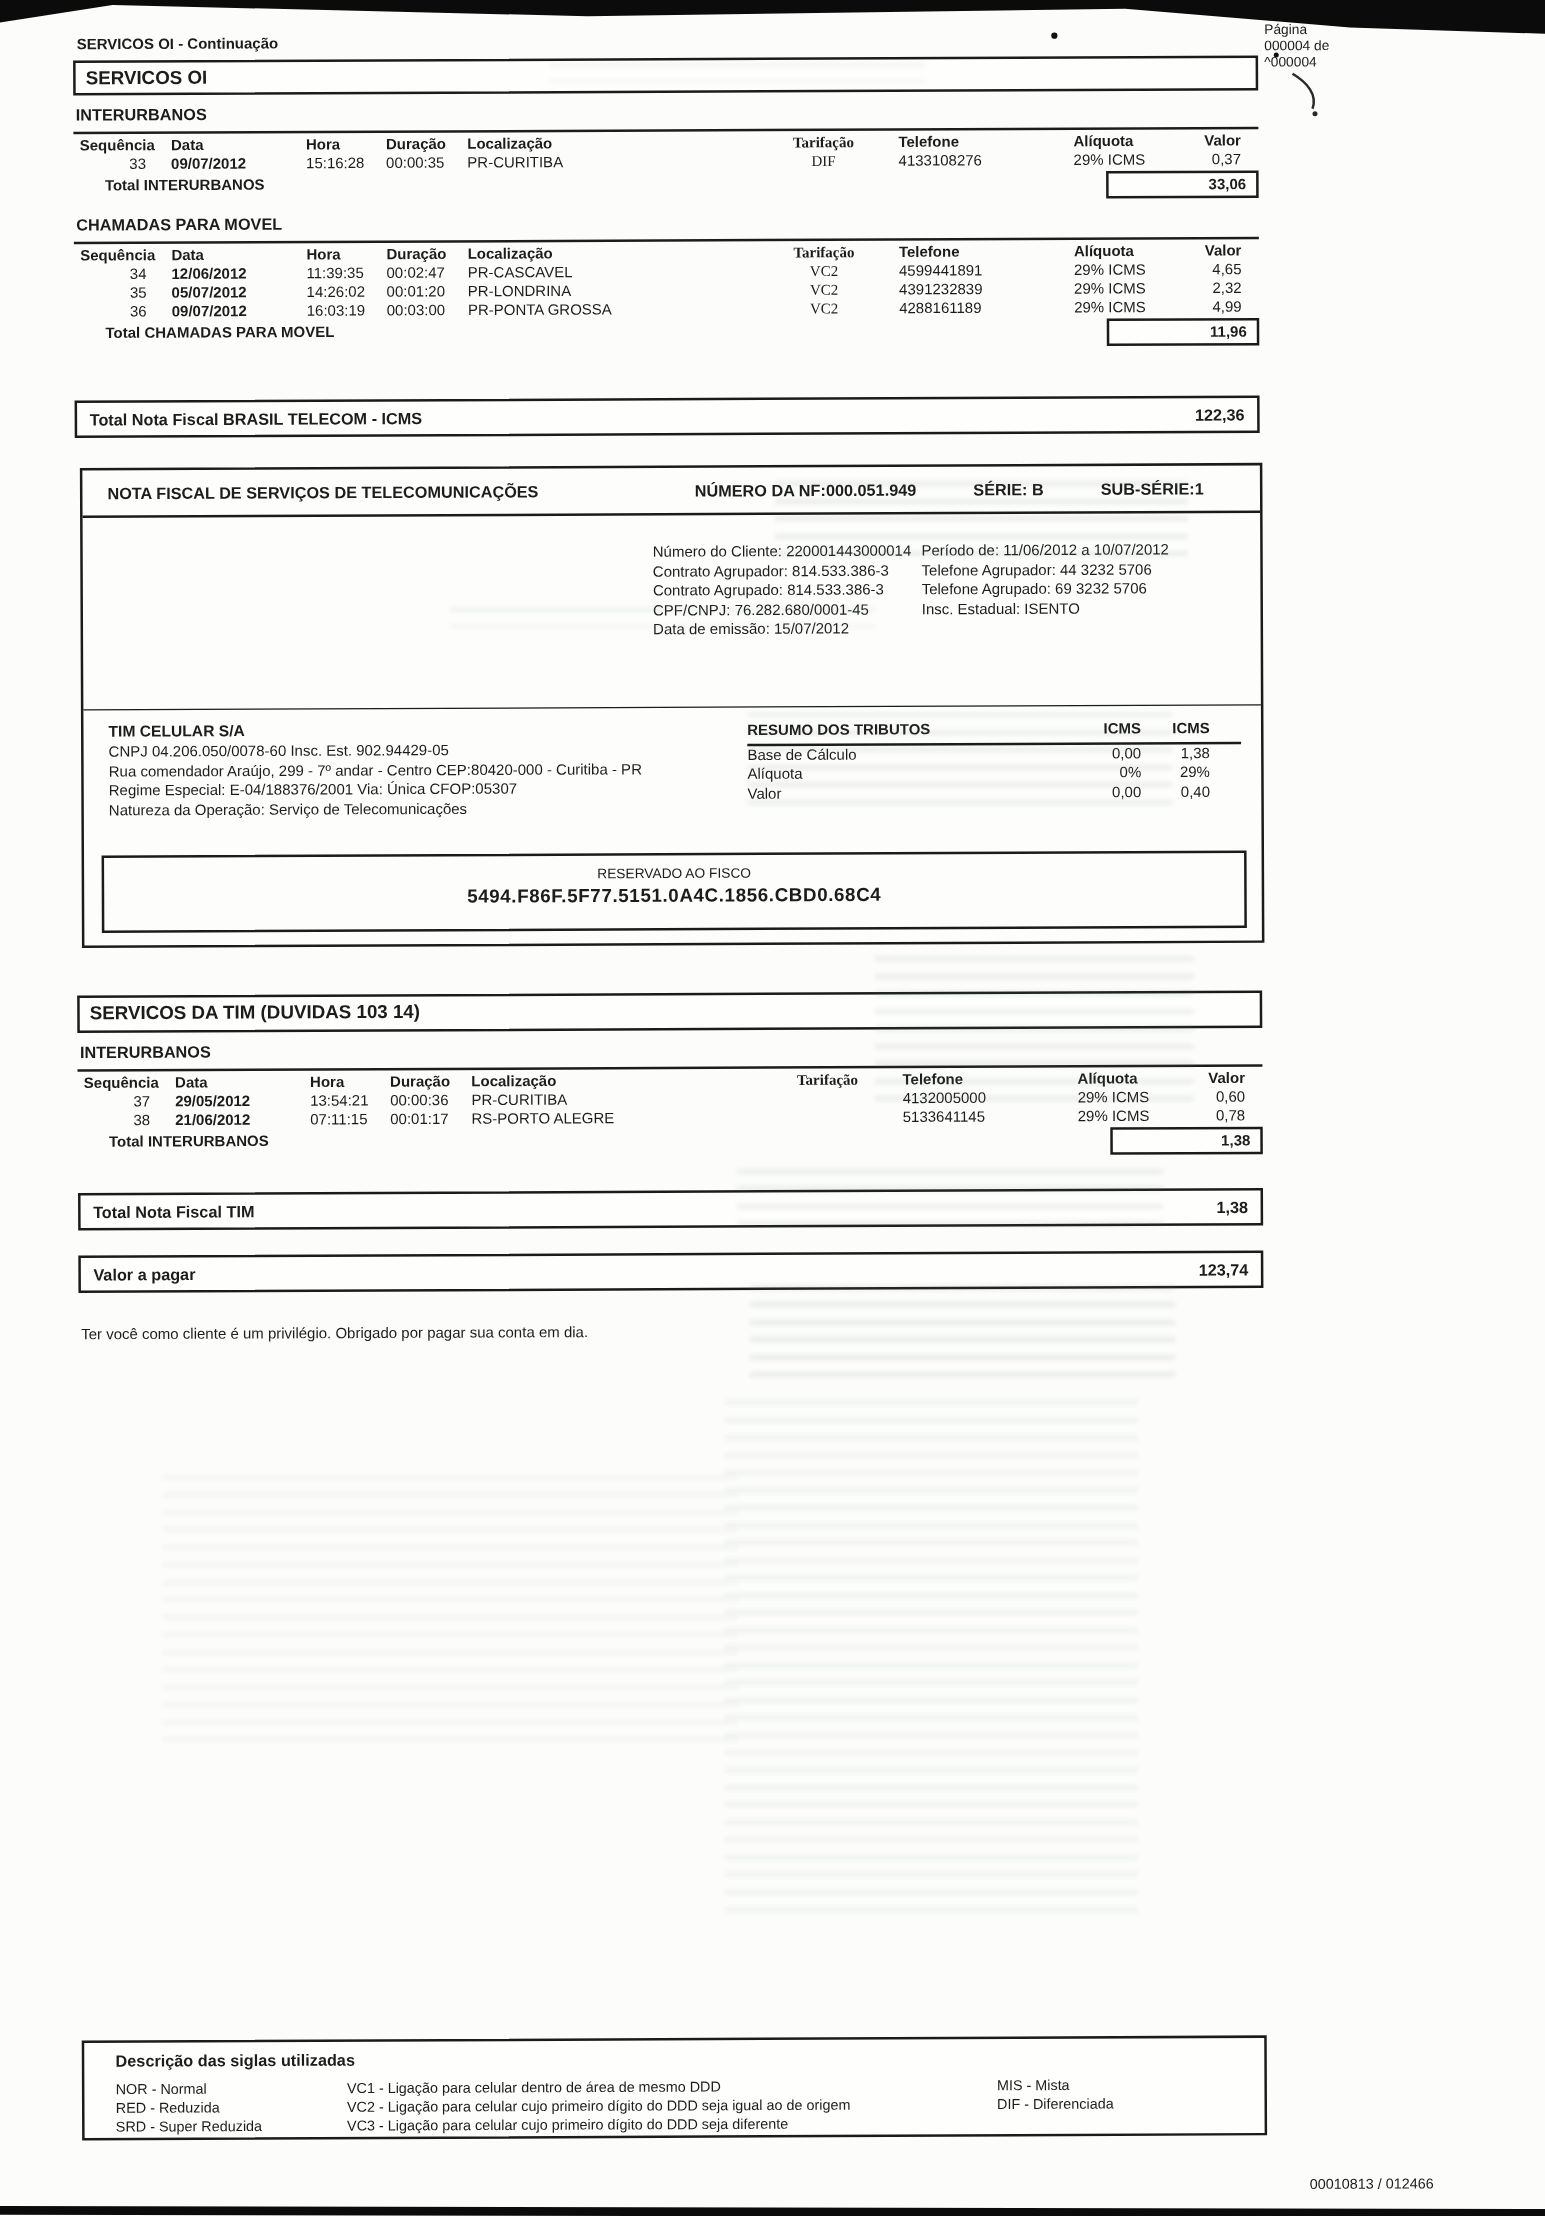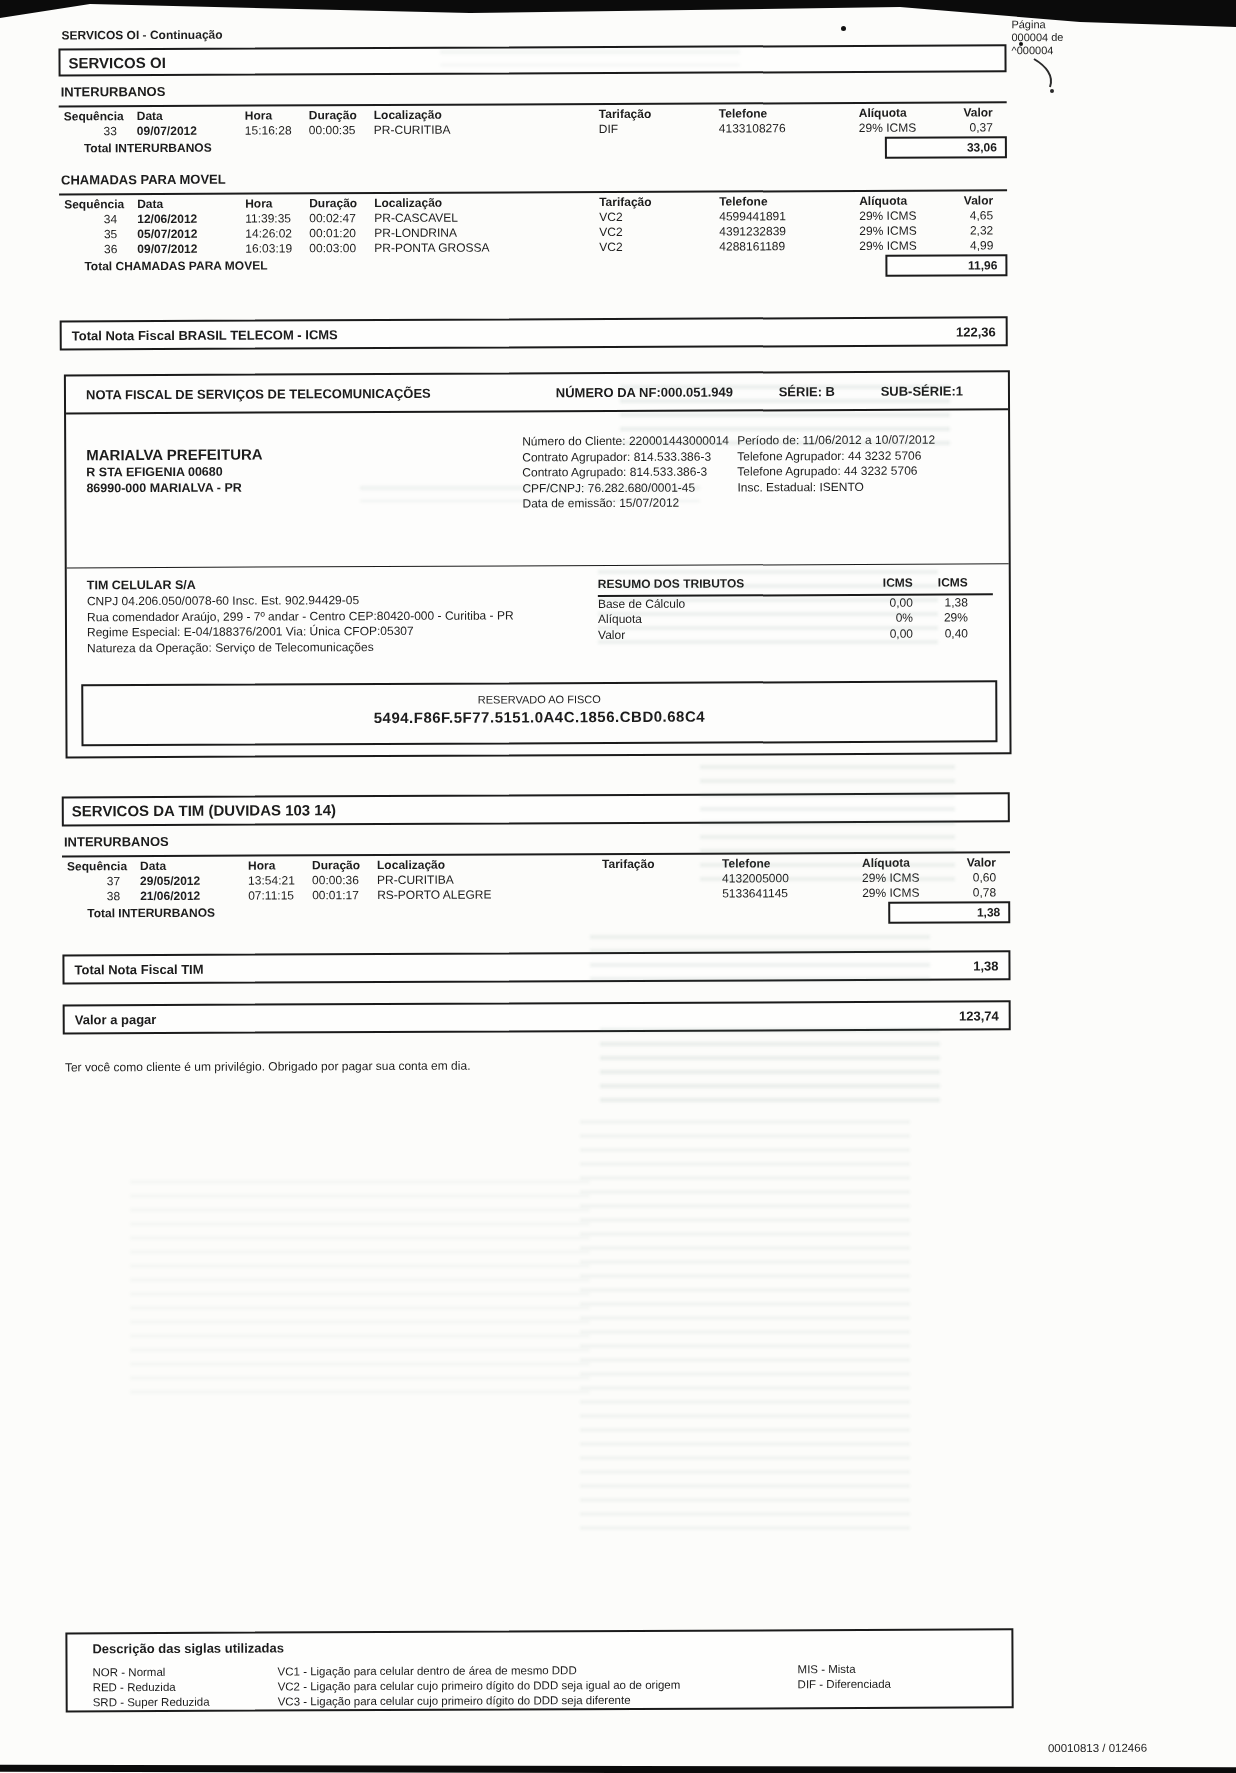--- a/index.html
+++ b/index.html
@@ -36,7 +36,7 @@
   .t-head .c-seq{text-align:left;padding-left:5px;}
   .c-data{padding-left:8px;font-weight:bold;}
   .c-hora{padding-left:6px;}
-  .c-tar{}
+  .c-tar{text-align:center;font-family:Liberation Serif, serif;}
   .c-tel{text-align:left;}
   .c-ali{padding-left:10px;}
   .c-val{text-align:right;padding-right:14px;}

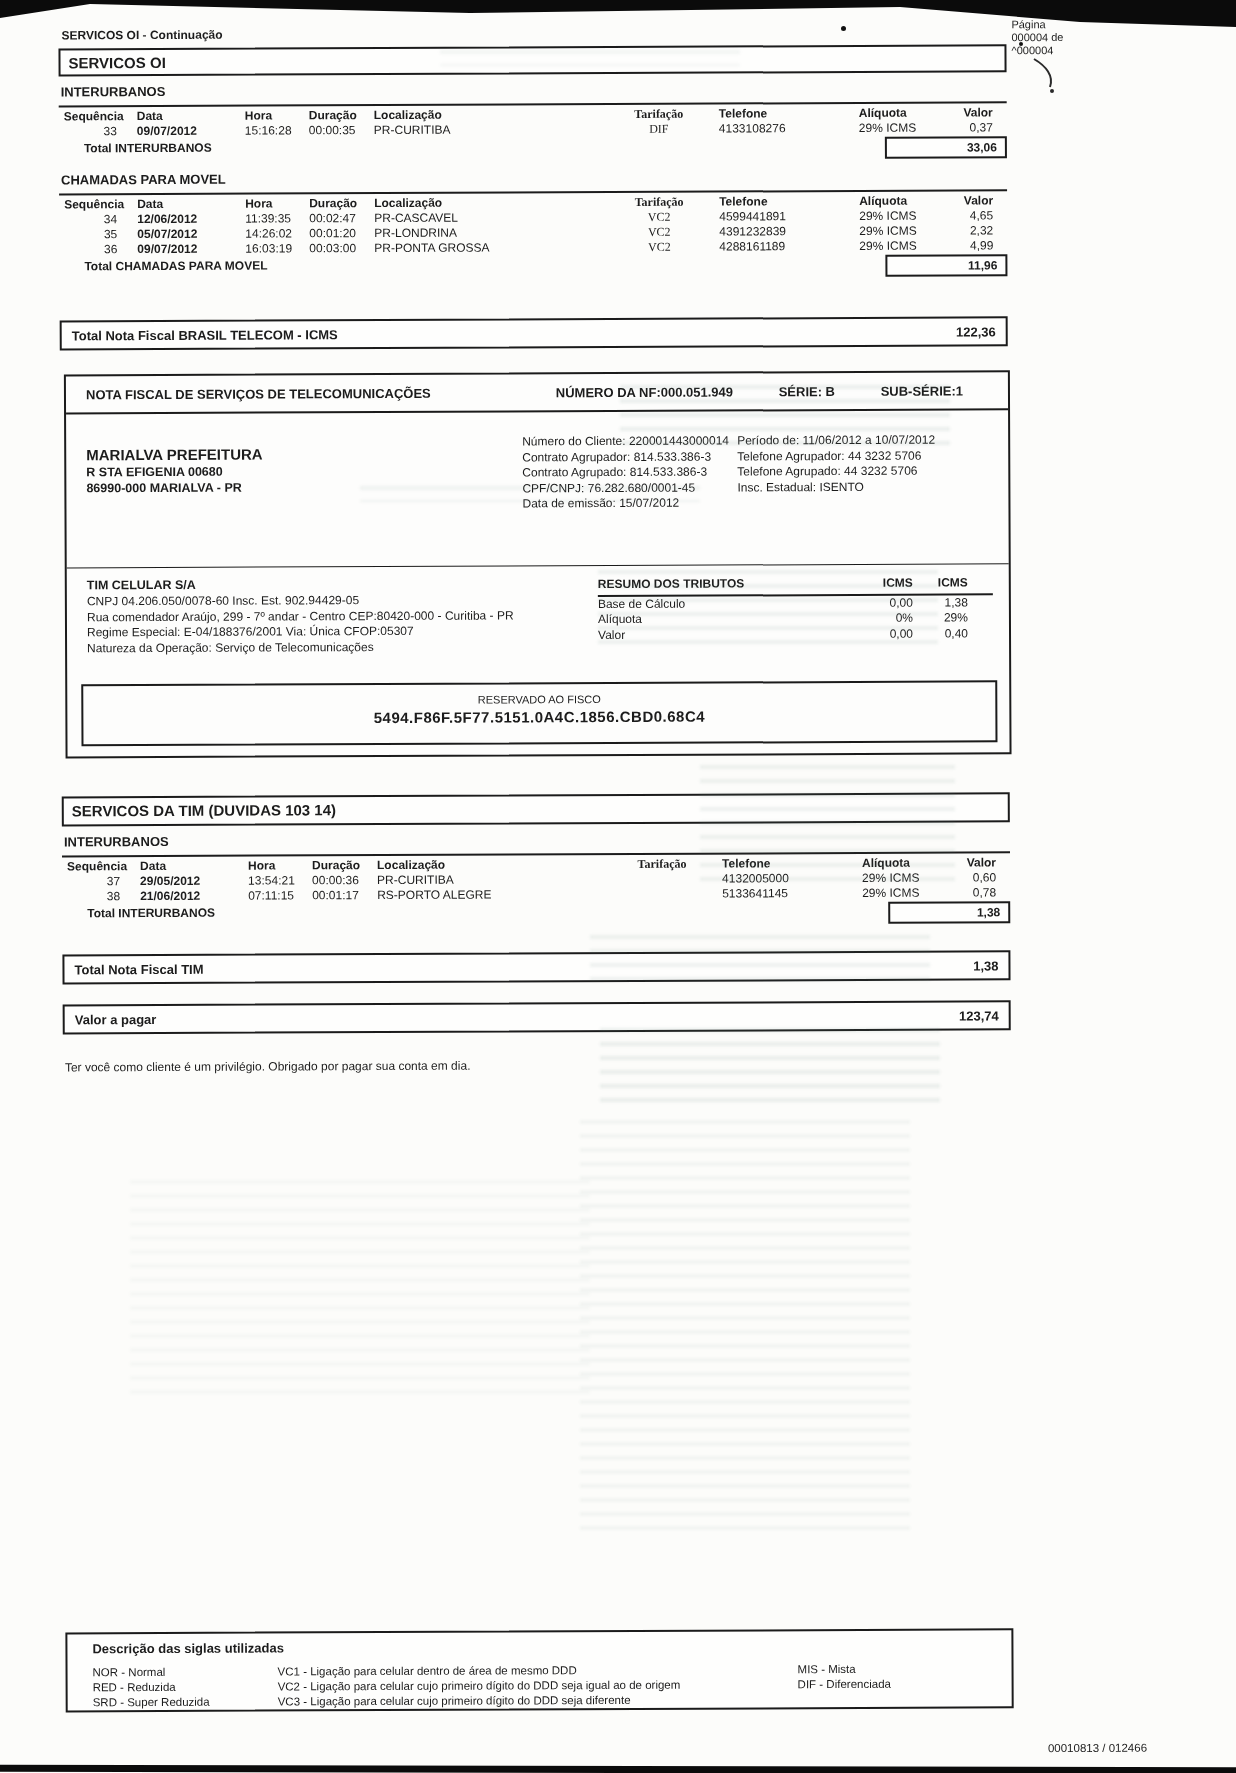--- a/index.html
+++ b/index.html
@@ -222,11 +222,6 @@
         </span>
       </div>
 
-      <div class="nf-cust">
-        <div class="nm">MARIALVA PREFEITURA</div>
-        <div>R  STA EFIGENIA 00680</div>
-        <div>86990-000 MARIALVA - PR</div>
-      </div>
 
       <div class="nf-col nf-col2">
         <div>Número do Cliente: 220001443000014</div>

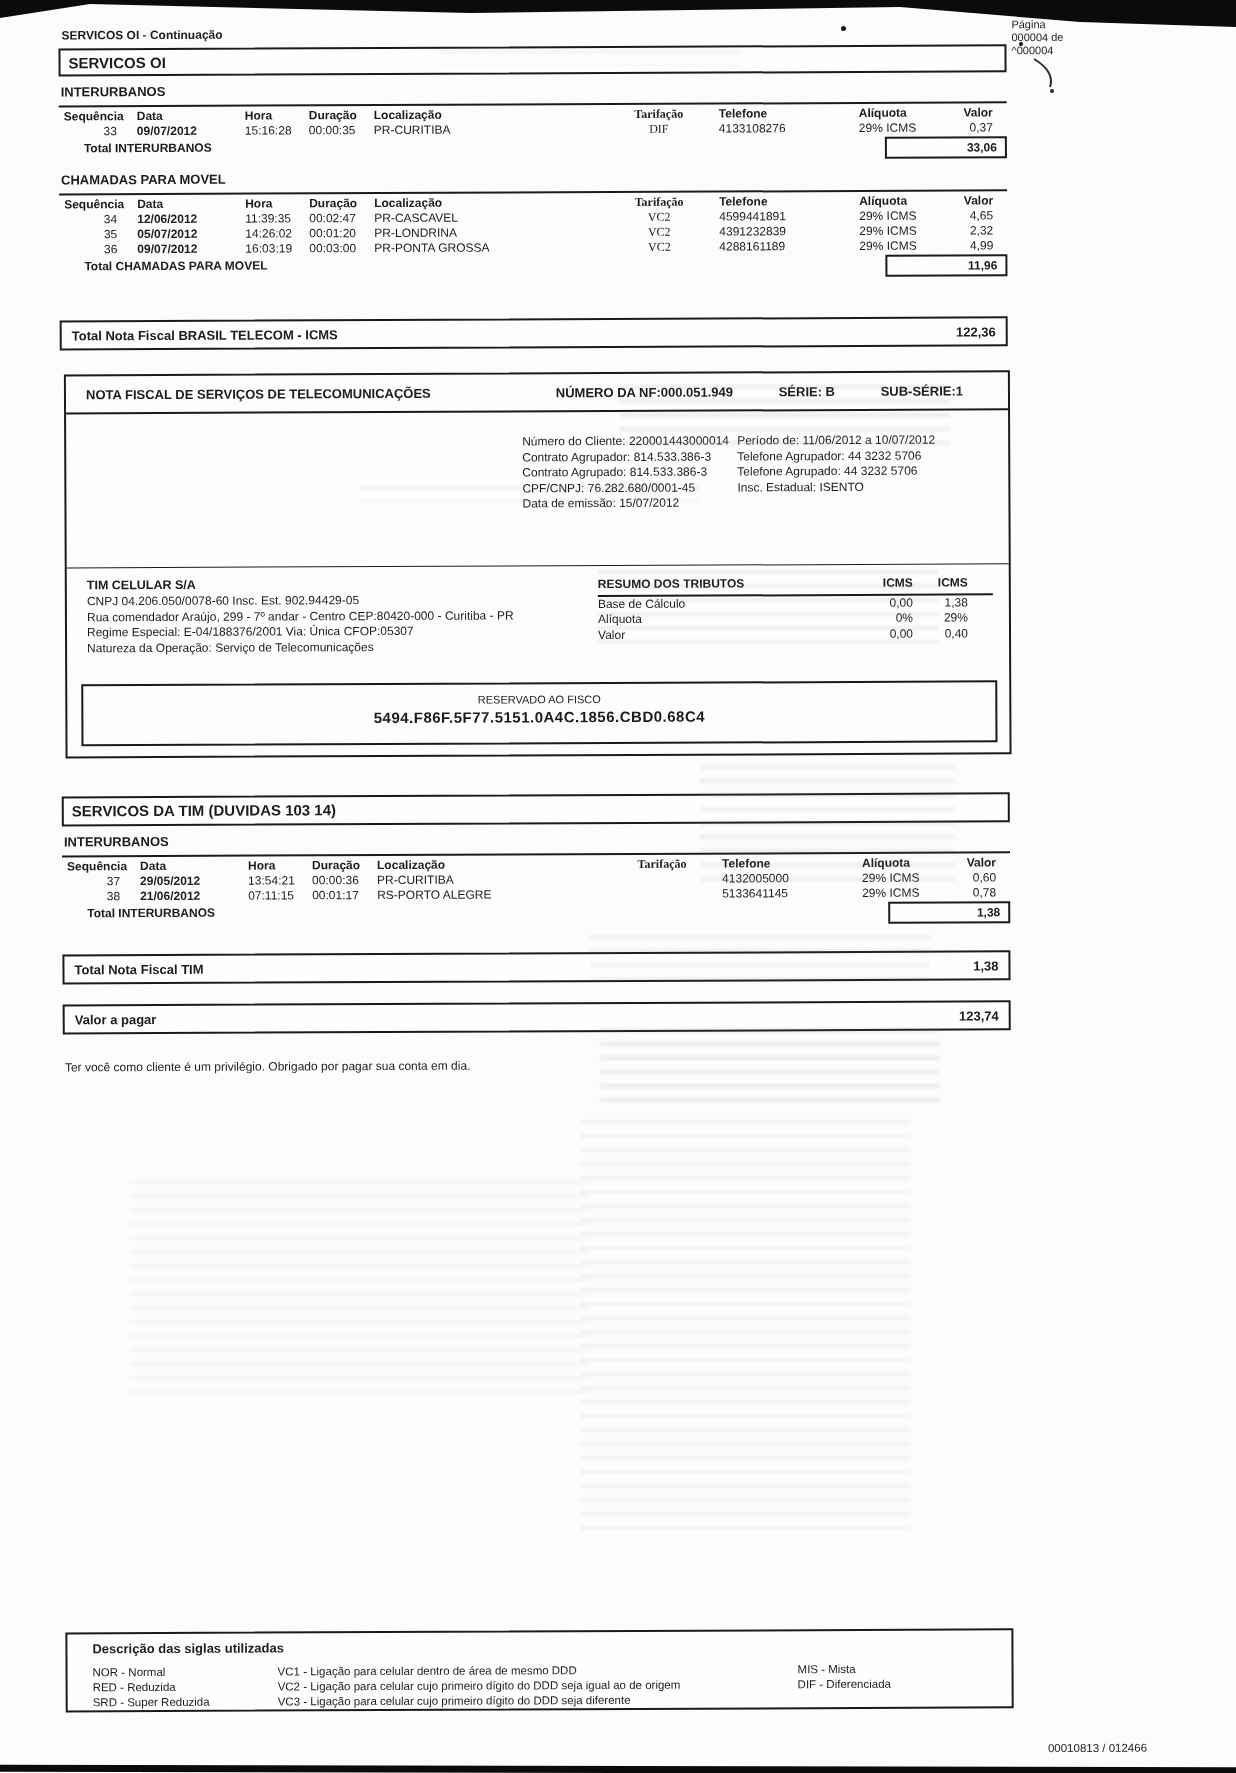--- a/index.html
+++ b/index.html
@@ -234,7 +234,7 @@
       <div class="nf-col nf-col3">
         <div>Período de: 11/06/2012 a 10/07/2012</div>
         <div>Telefone Agrupador: 44 3232 5706</div>
-        <div>Telefone Agrupado:  44 3232 5706</div>
+        <div>Telefone Agrupado:  69 3232 5706</div>
         <div>Insc. Estadual: ISENTO</div>
       </div>
 

